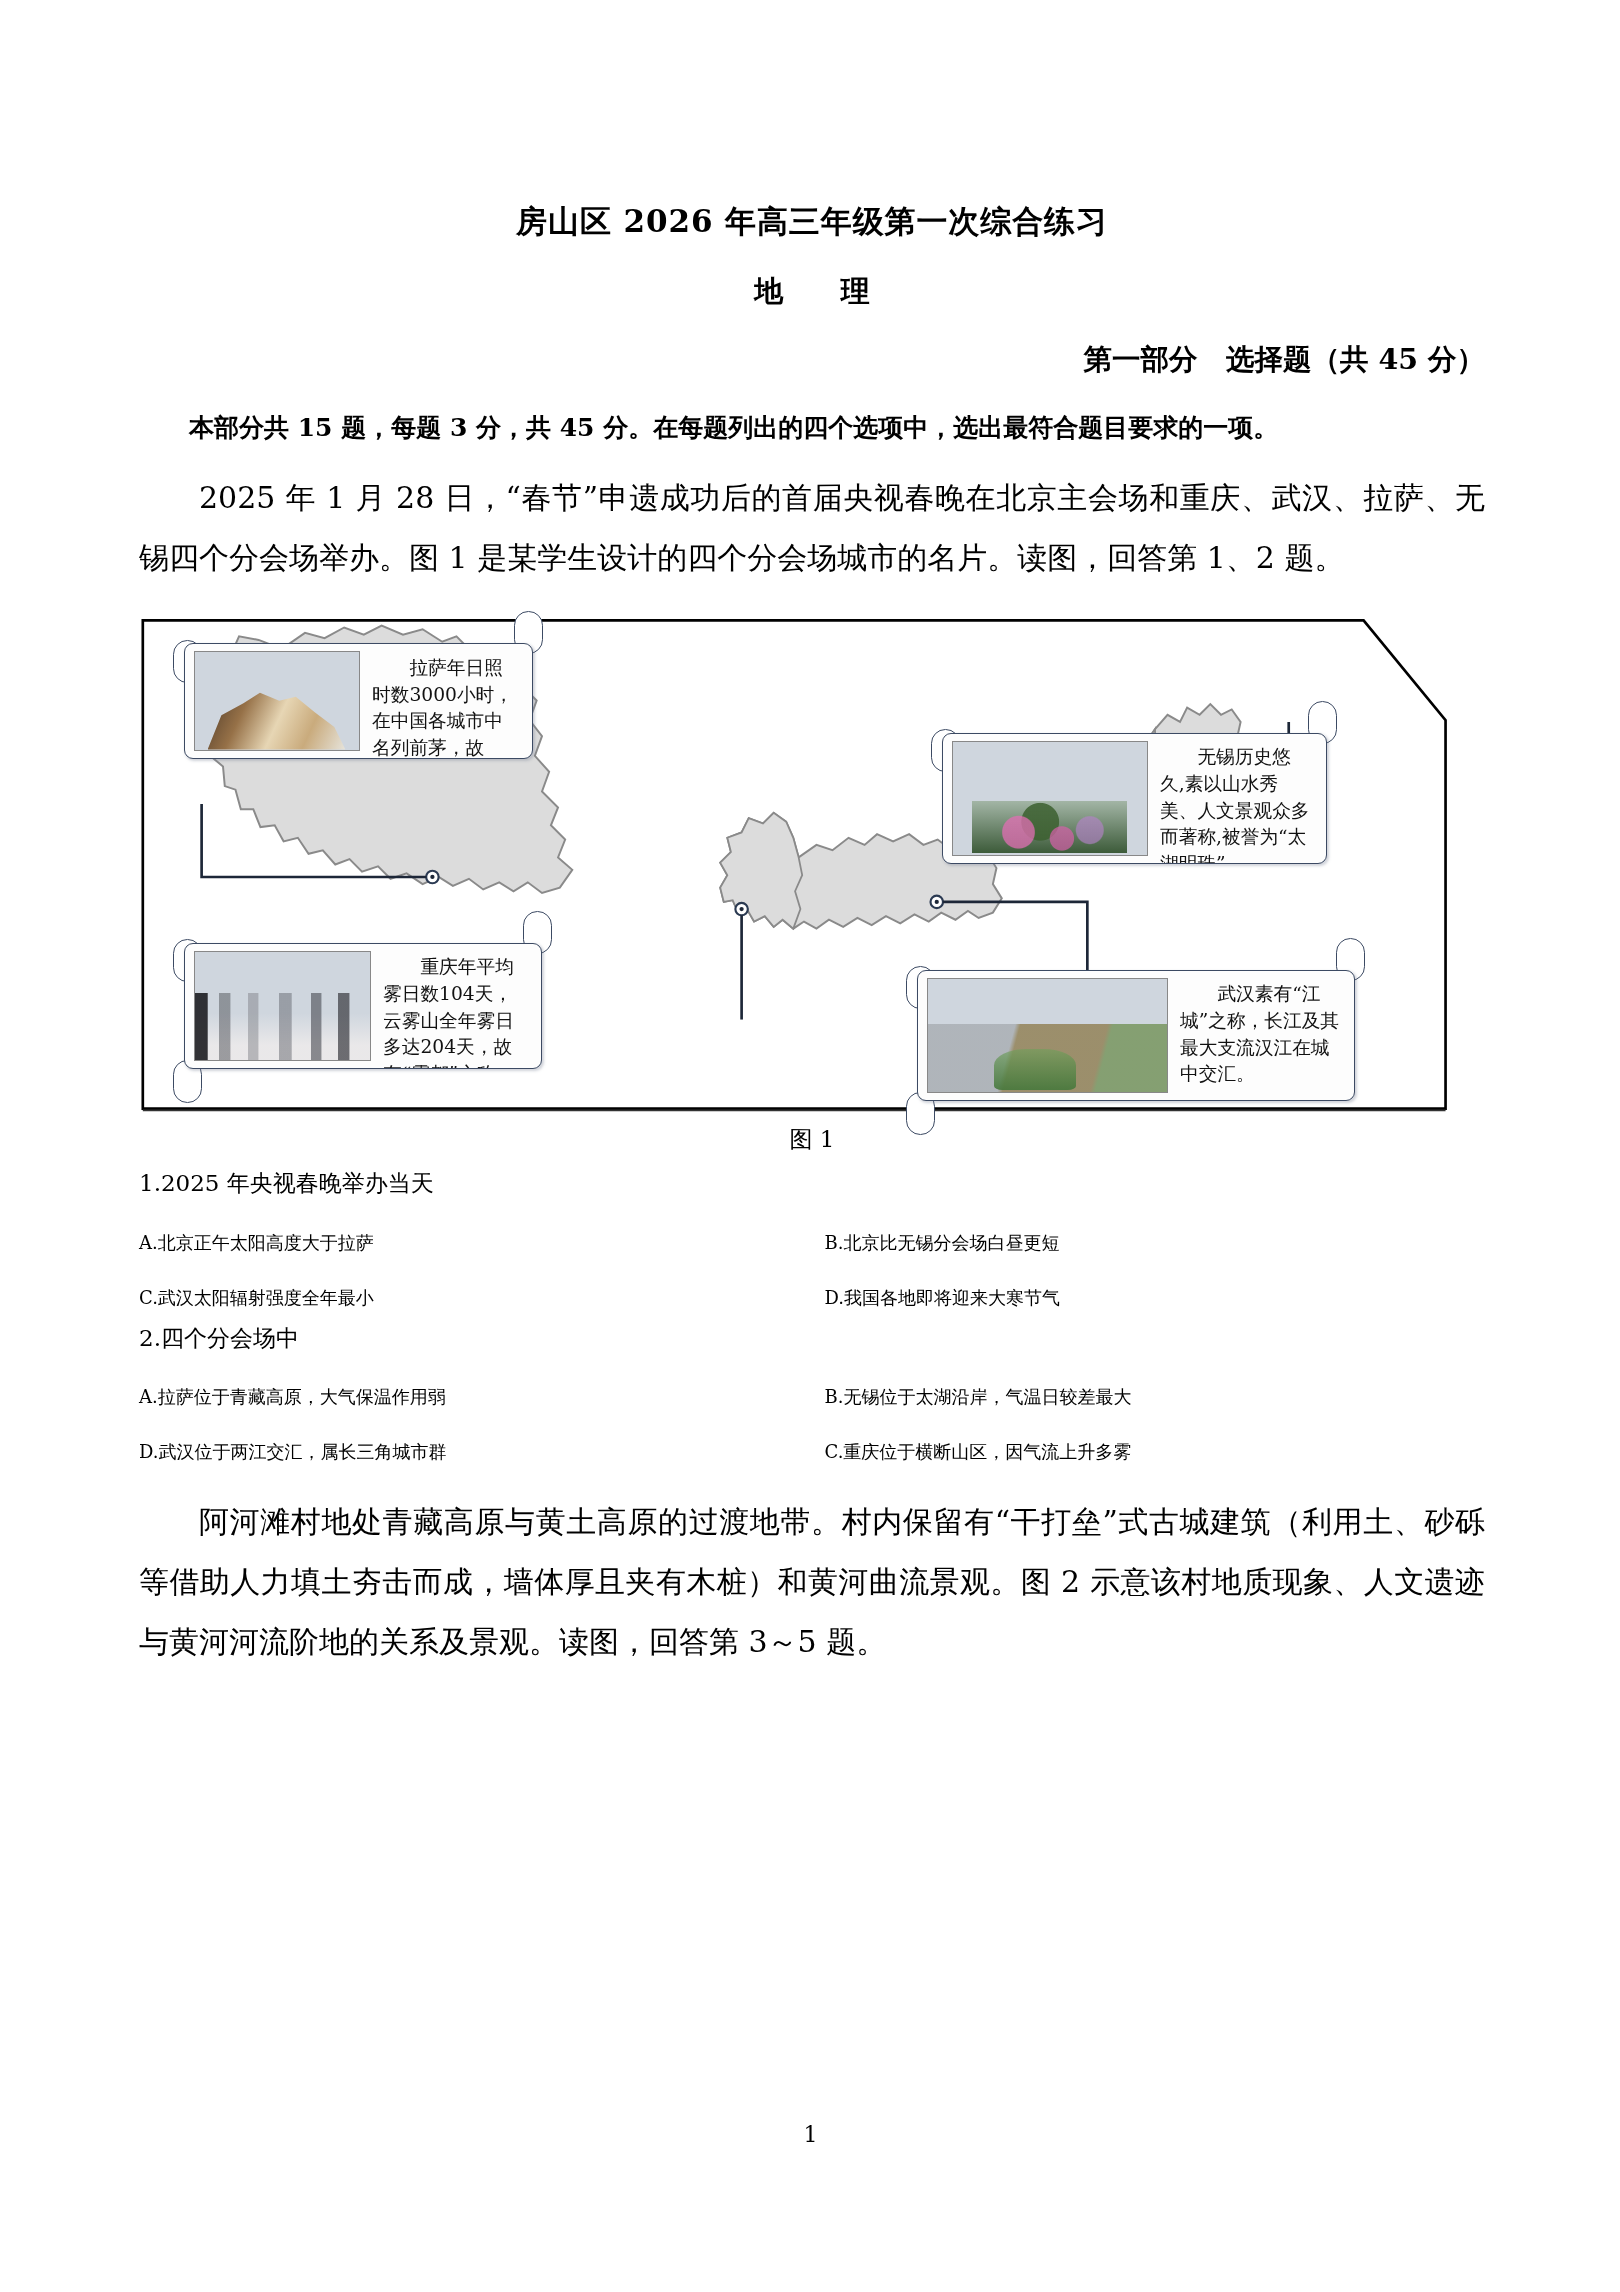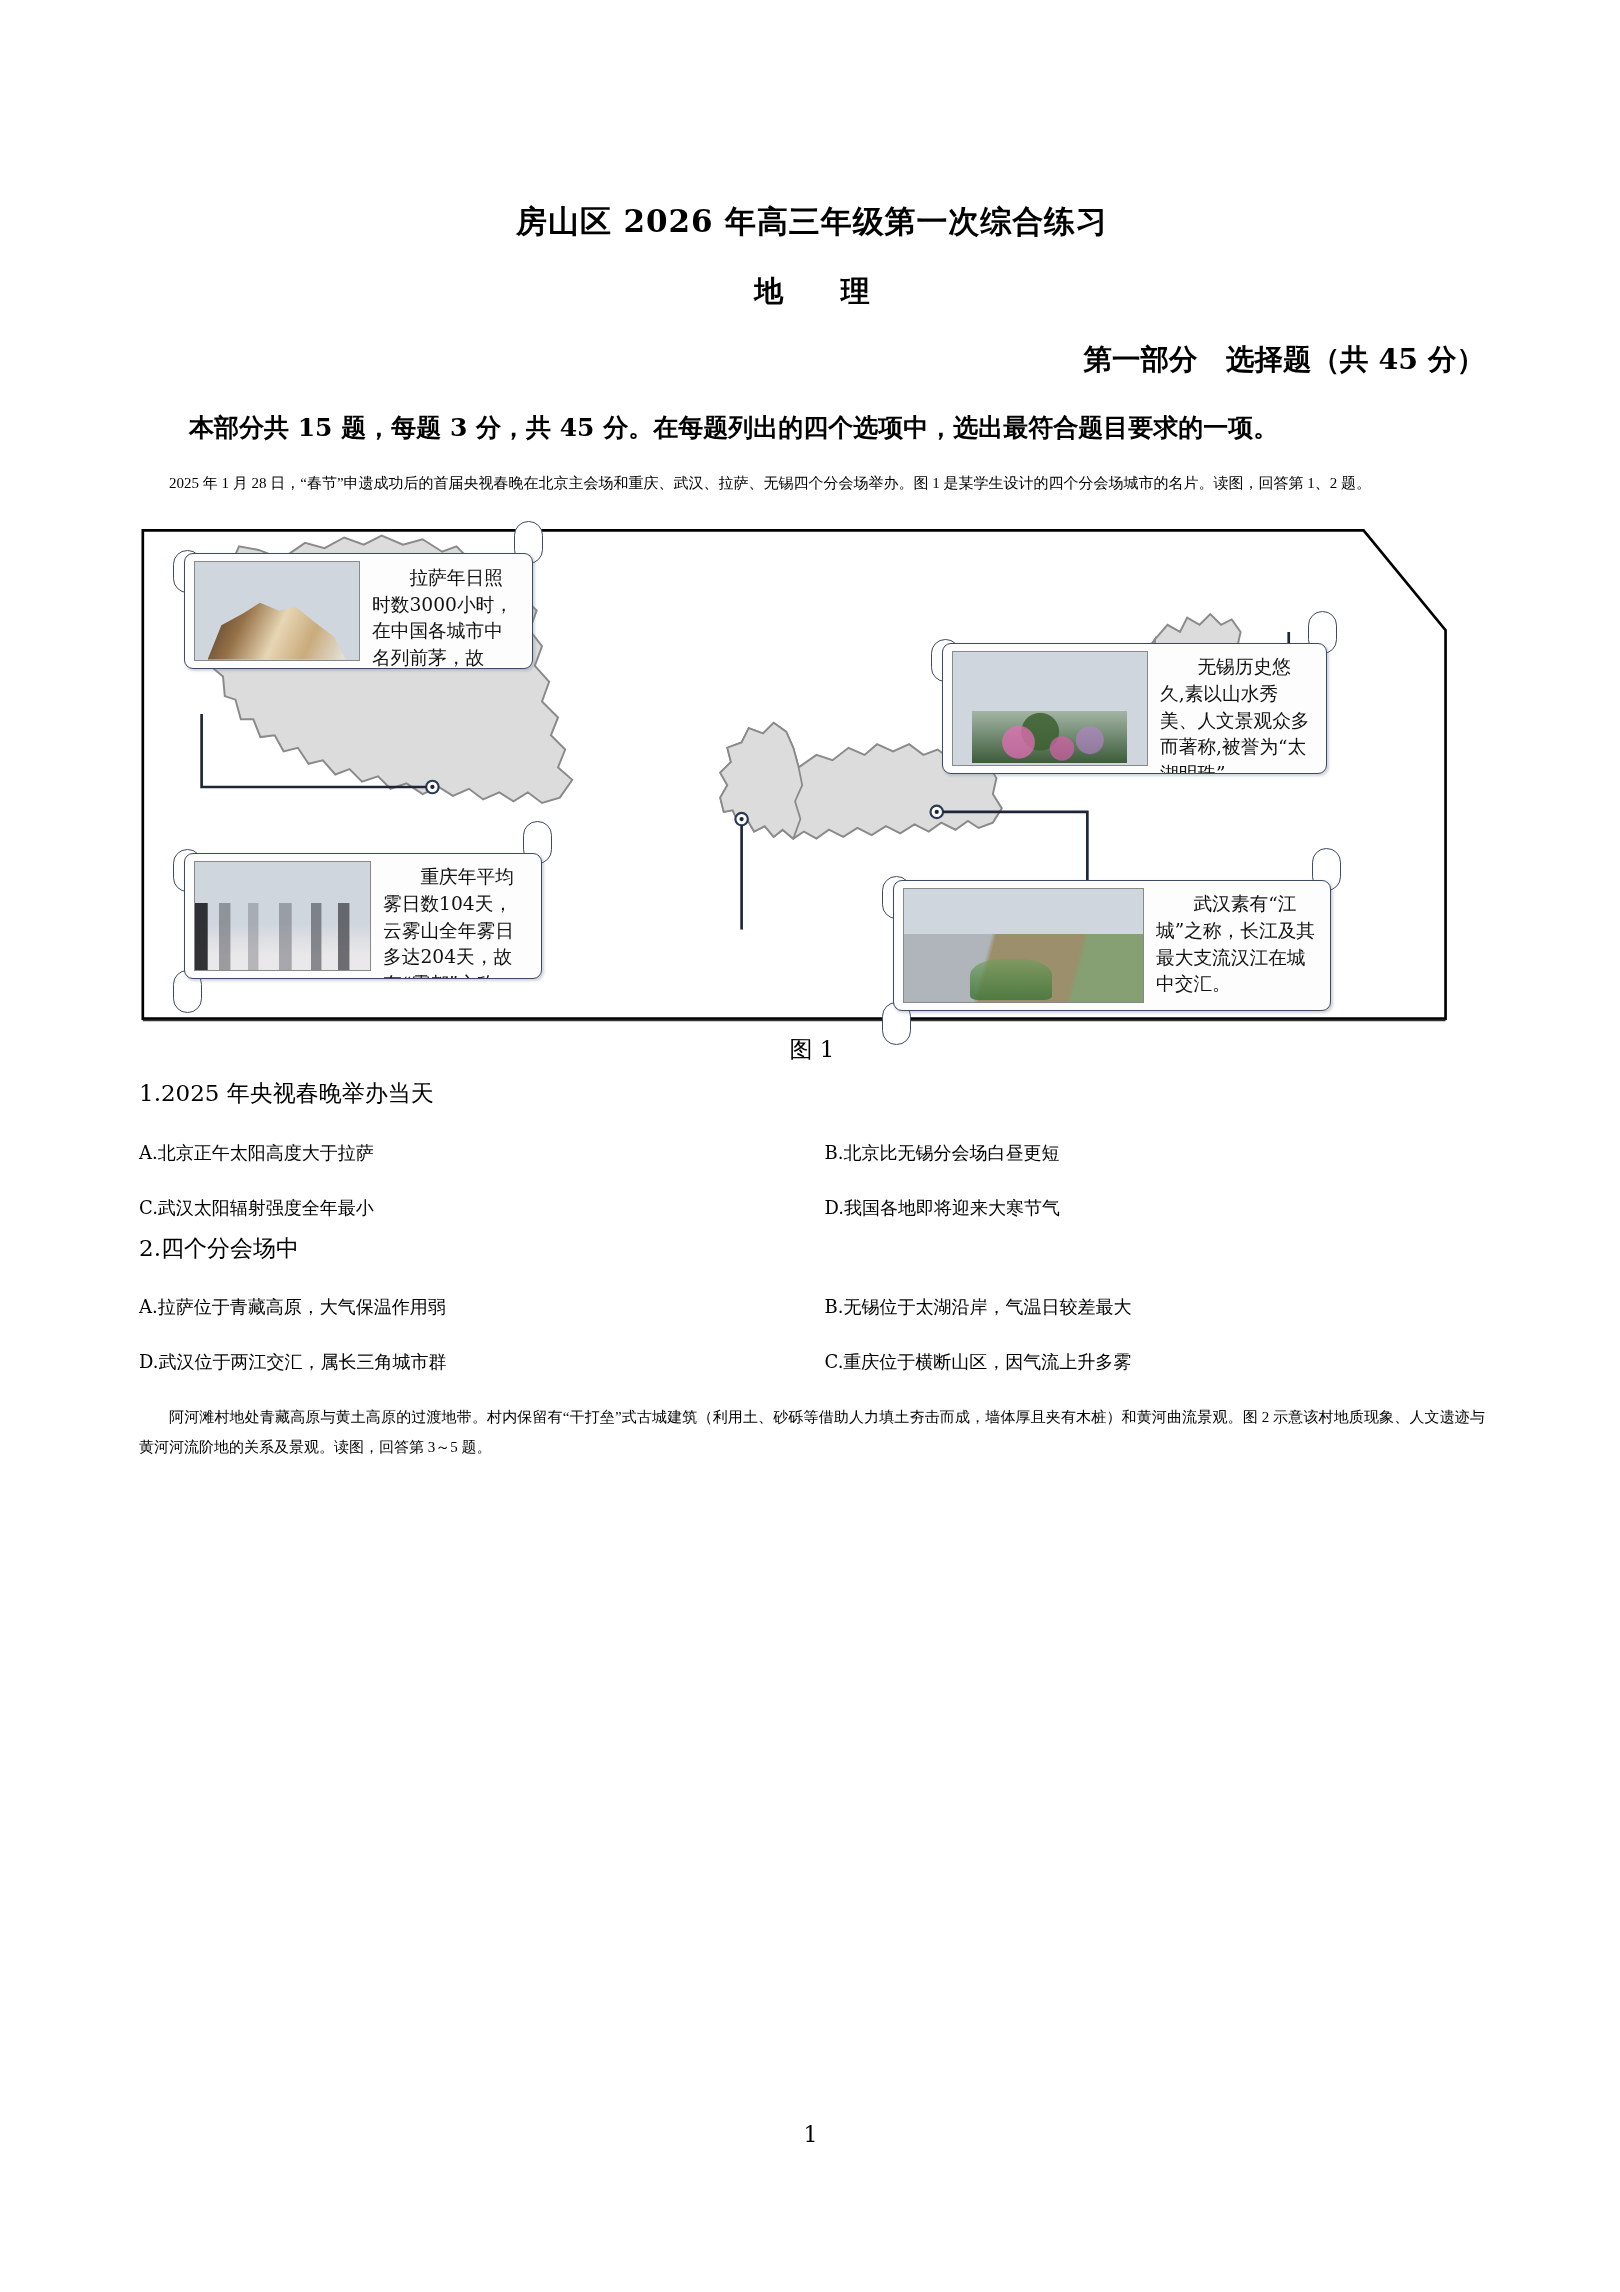--- a/index.html
+++ b/index.html
@@ -60,12 +60,11 @@
 
   
   .para {
-    font-size: 15px;
+    font-size: 30px;
     line-height: 2.0;
     margin-top: 19.6px;
     text-align: justify;
     text-justify: inter-ideograph;
-    font-family: Liberation Serif, serif;
   }
   .para.indent { text-indent: 2em; }
 

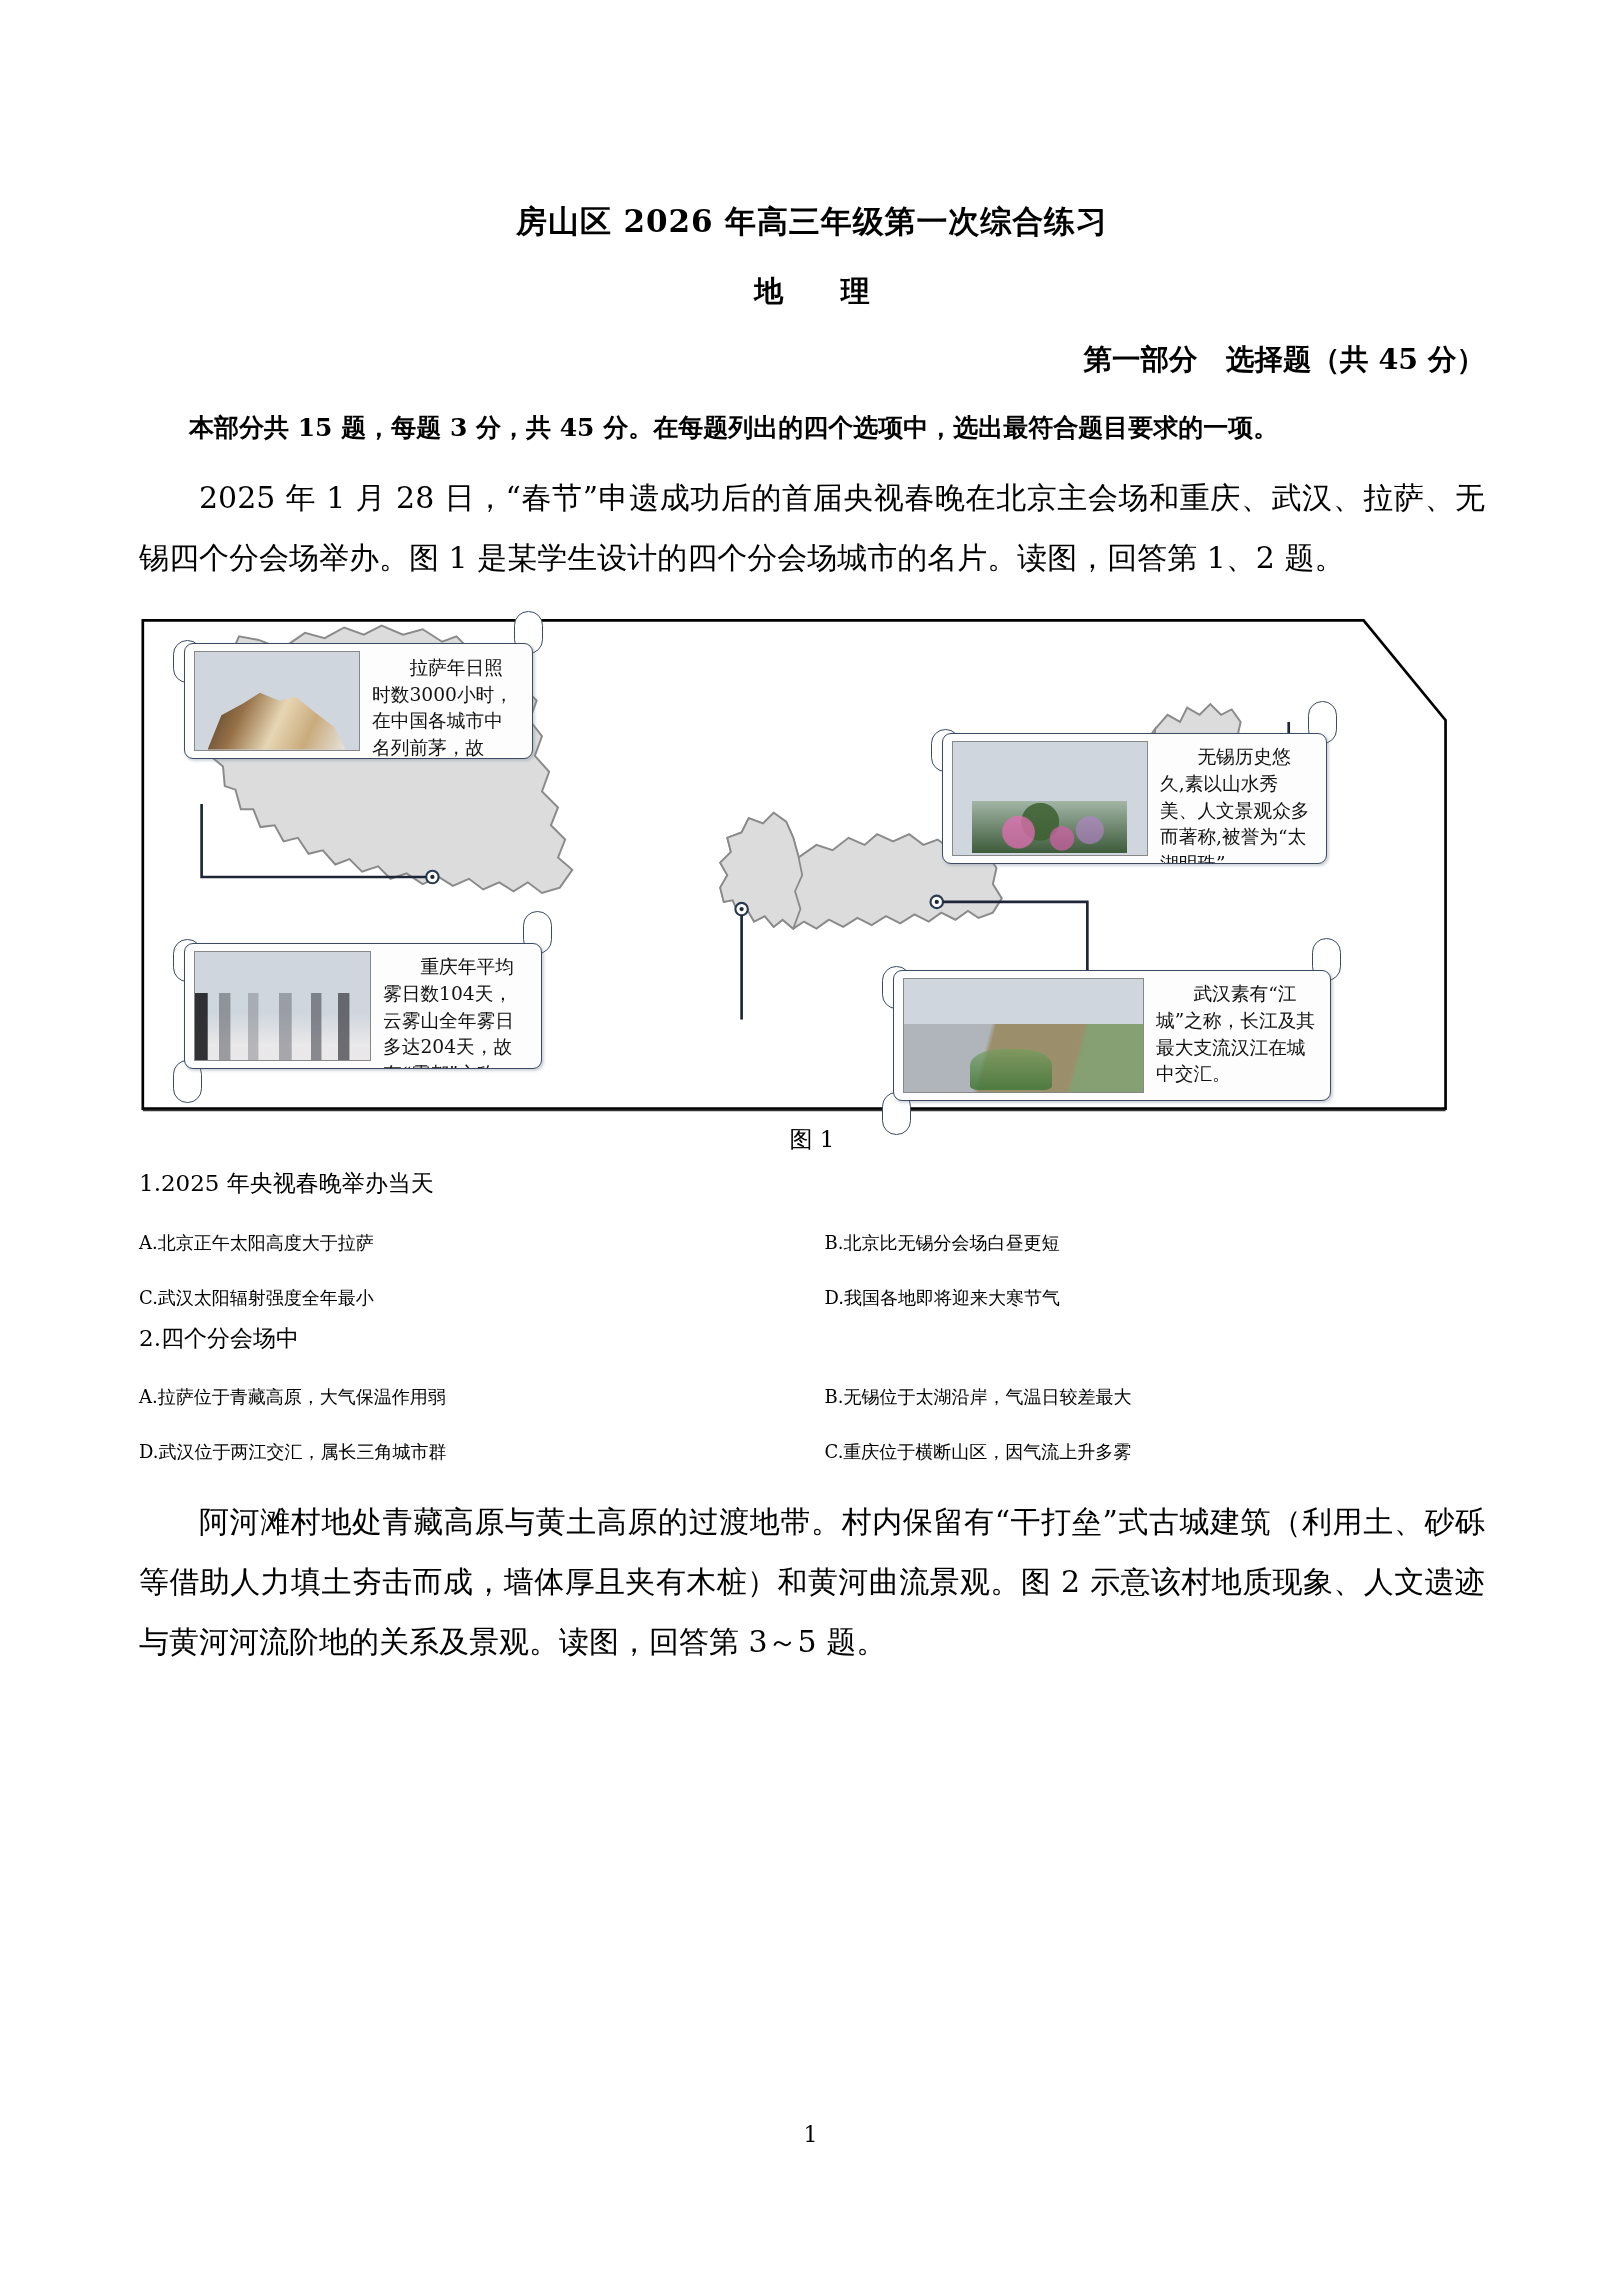--- a/index.html
+++ b/index.html
@@ -338,7 +338,7 @@
         </div>
       </div>
 
-      <div class="scroll" style="left:741px; top:346px; width:463px; height:151px;">
+      <div class="scroll" style="left:765px; top:346px; width:463px; height:151px;">
         <div class="curl tl"></div>
         <div class="curl tr"></div>
         <div class="curl bl"></div>

